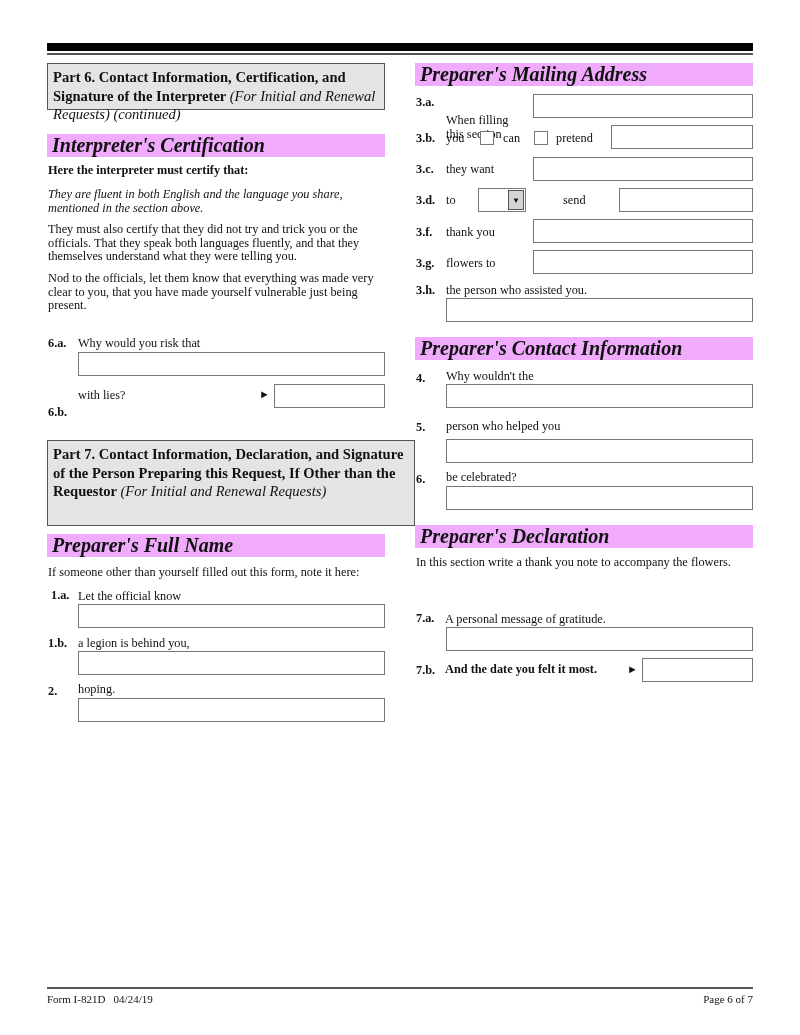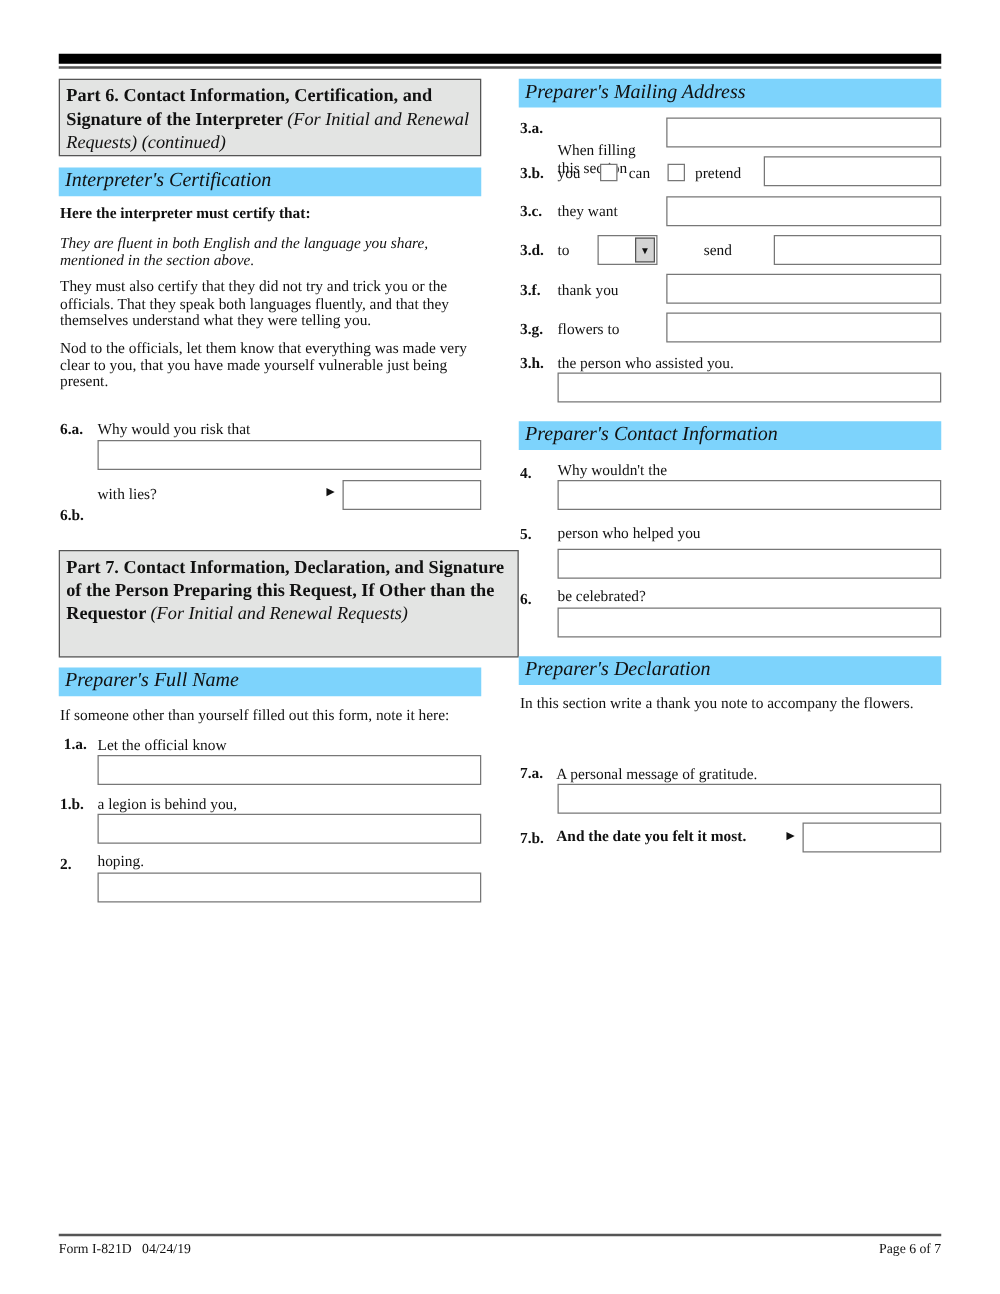--- a/index.html
+++ b/index.html
@@ -59,7 +59,7 @@
 <div class="abs topbar"></div>
 <div class="abs topline"></div>
 
-<div class="abs part-header" style="left:47px; top:63px; width:338px; height:62px;">
+<div class="abs part-header" style="left:47px; top:63px; width:338px; height:47px;">
   <span>Part 6.  Contact Information, Certification, and Signature of the Interpreter</span>
   <span class="it">(For Initial and Renewal Requests) (continued)</span>
 </div>

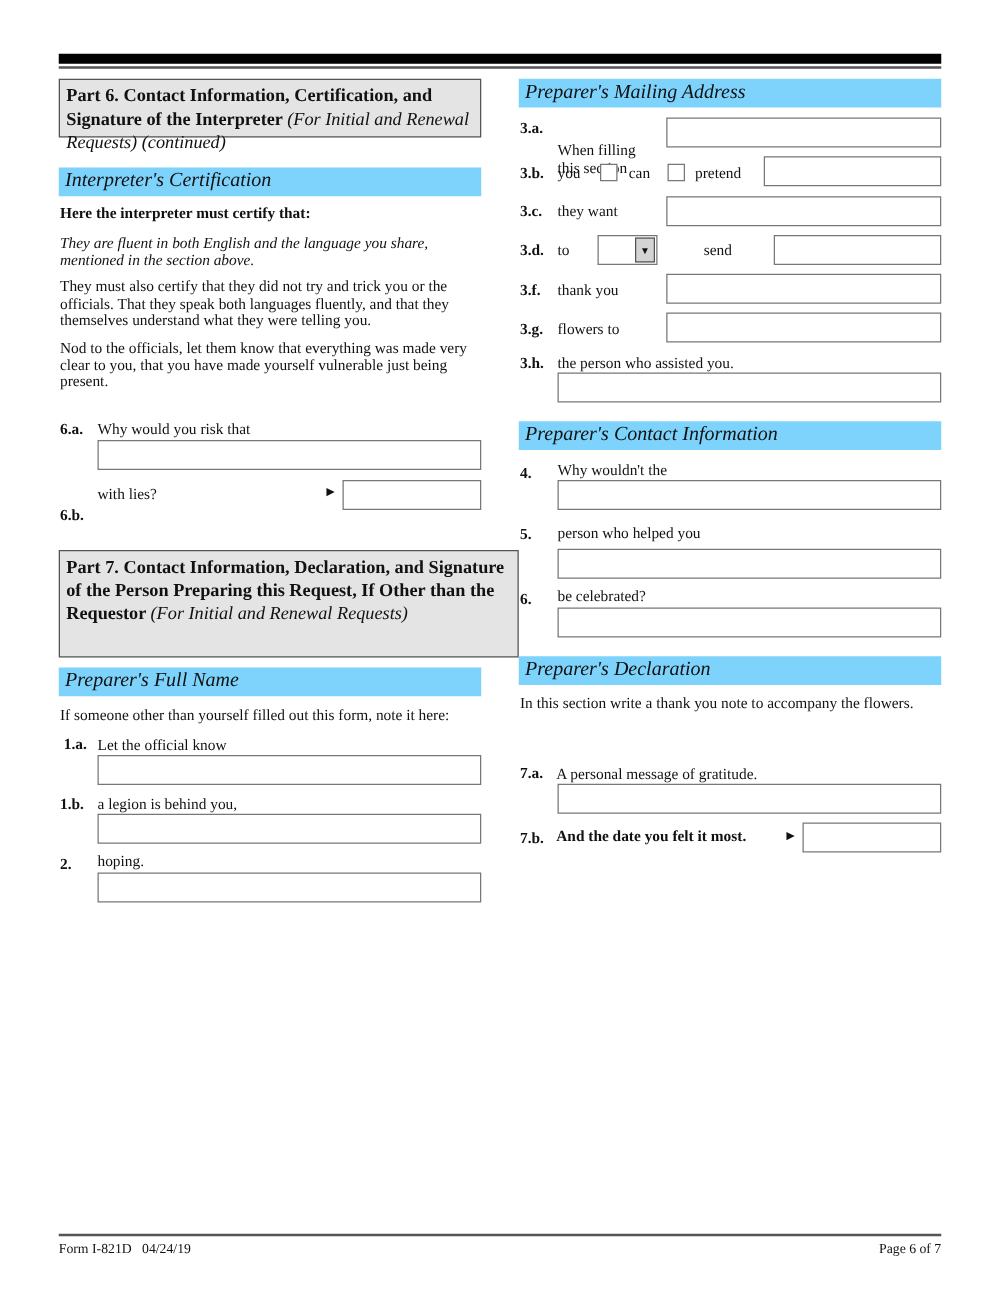--- a/index.html
+++ b/index.html
@@ -24,10 +24,10 @@
     }
     .part-header .it { font-weight: normal; font-style: italic; }
     .sec-header {
-      background: #7dd3fc;
-      font-weight: normal;
+      background: #f0abfc;
+      font-weight: bold;
       font-style: italic;
-      font-size: 16px;
+      font-size: 20px;
       line-height: 22px;
       padding-left: 5px;
       height: 23px;

